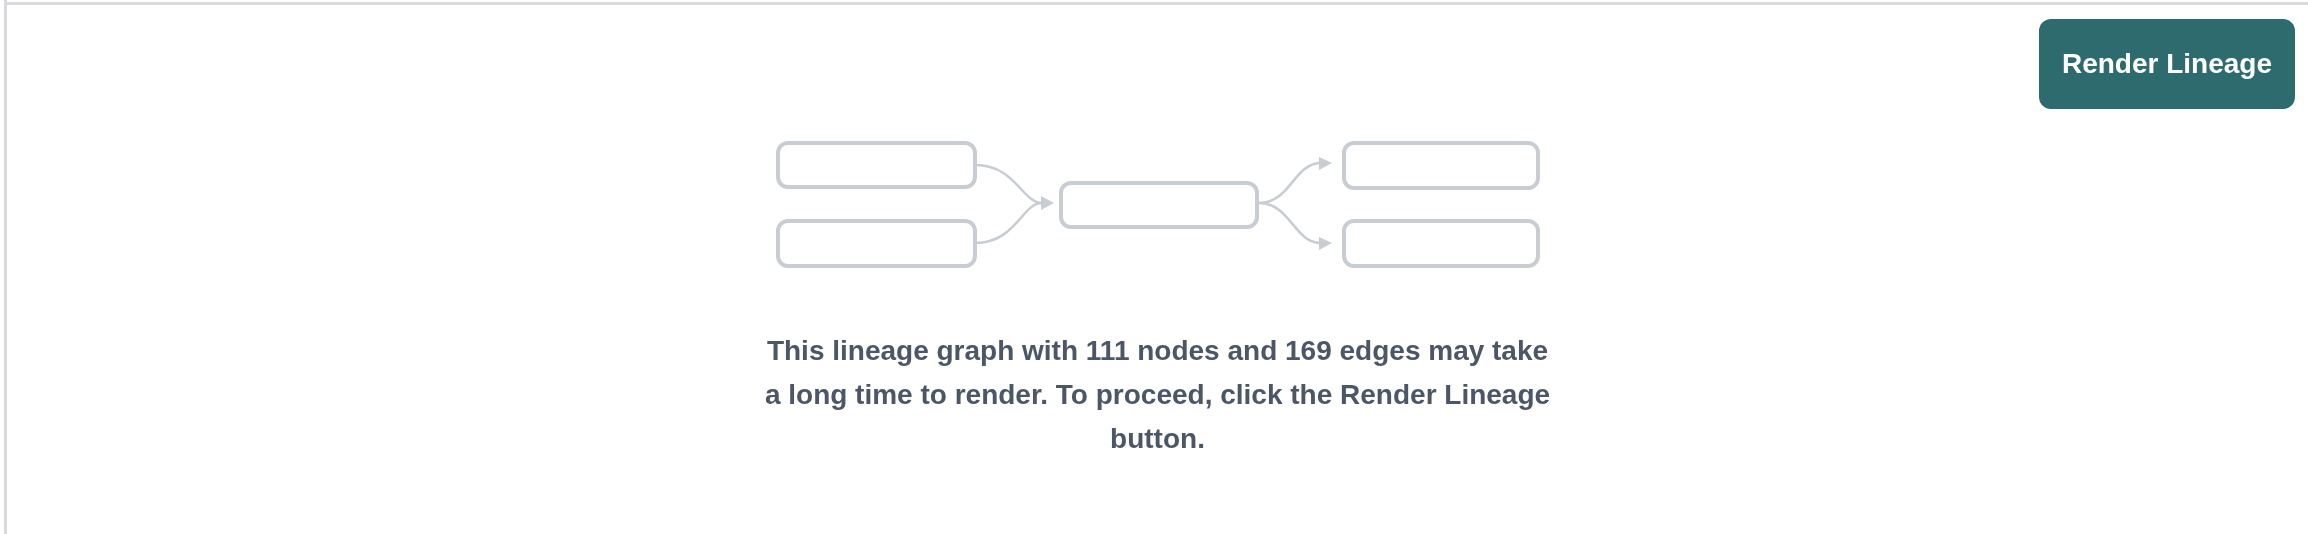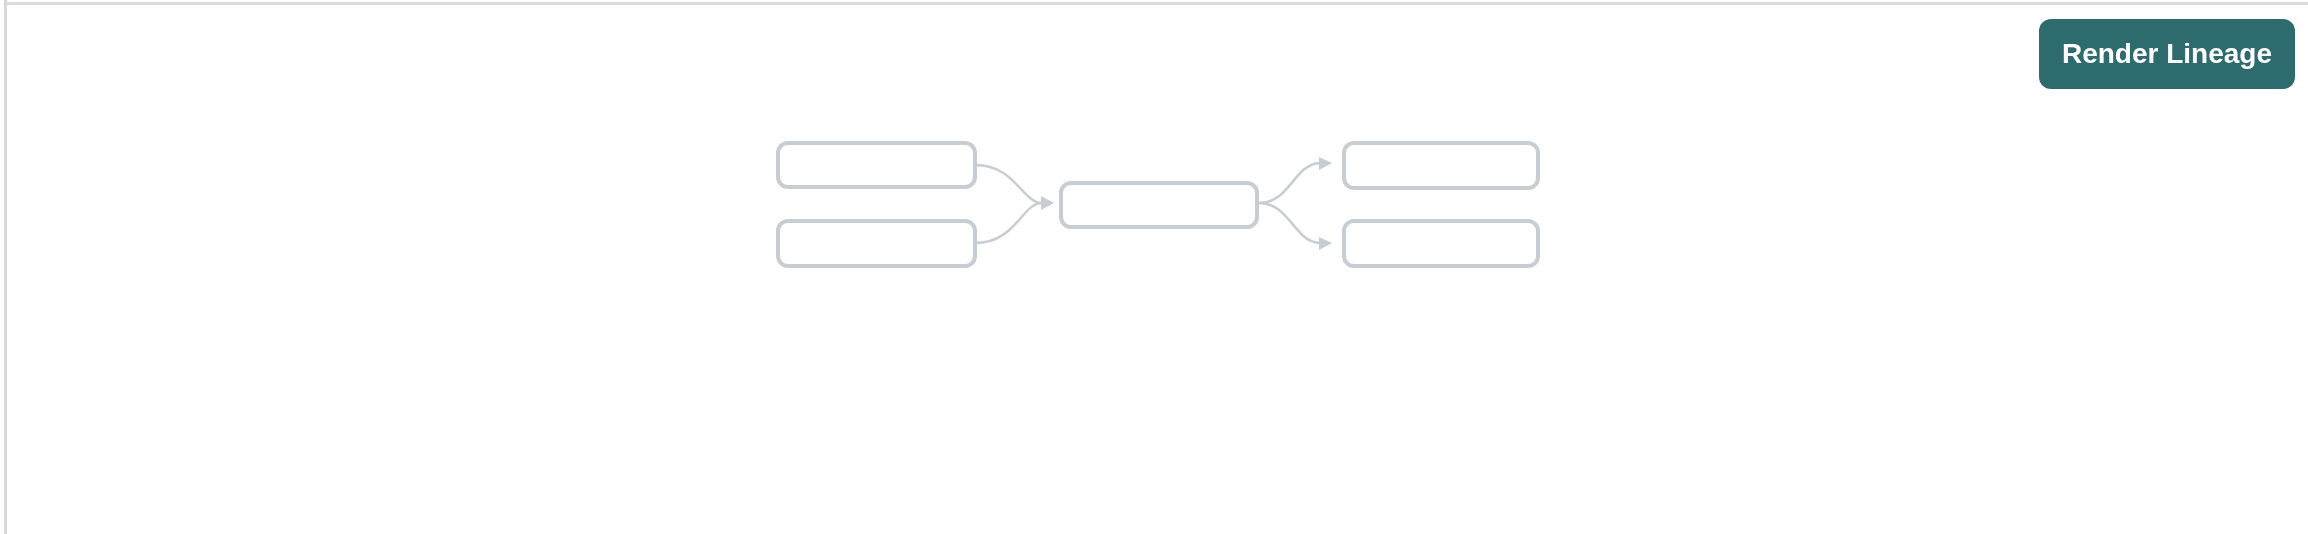--- a/index.html
+++ b/index.html
@@ -36,7 +36,7 @@
     top: 19px;
     right: 13px;
     width: 256px;
-    height: 70px;
+    height: 90px;
     background: #2e6b6e;
     color: #ffffff;
     border: none;

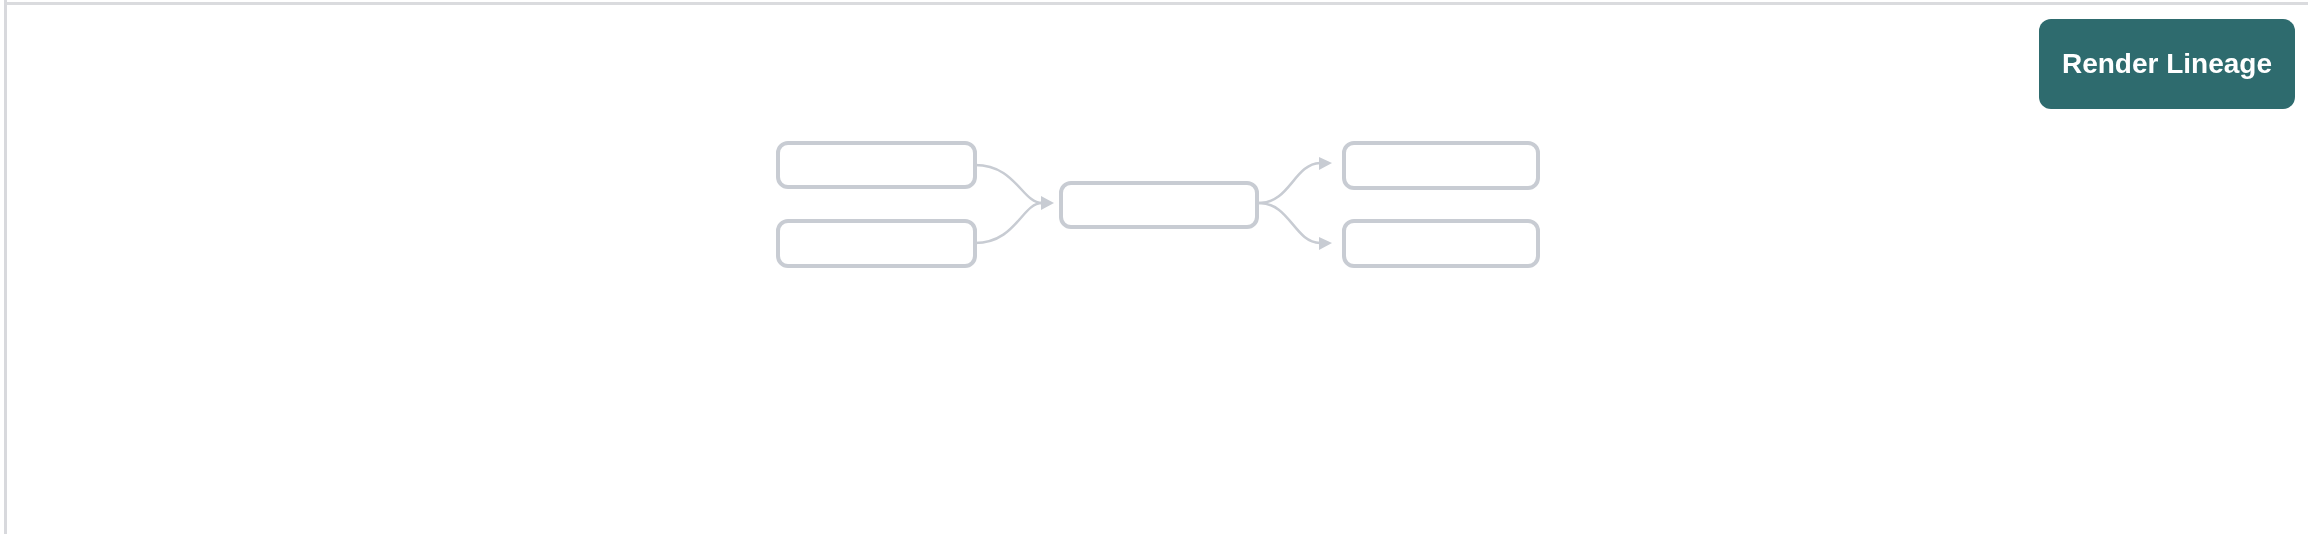--- a/index.html
+++ b/index.html
@@ -99,6 +99,11 @@
       <rect x="570" y="82" width="194" height="45" rx="10" fill="#ffffff" stroke="#c8ccd3" stroke-width="4"></rect>
     </svg>
 
+    <div class="message">
+      <div>This lineage graph with 111 nodes and 169 edges may take</div>
+      <div>a long time to render. To proceed, click the Render Lineage</div>
+      <div>button.</div>
+    </div>
 
   </div>
 </div>

